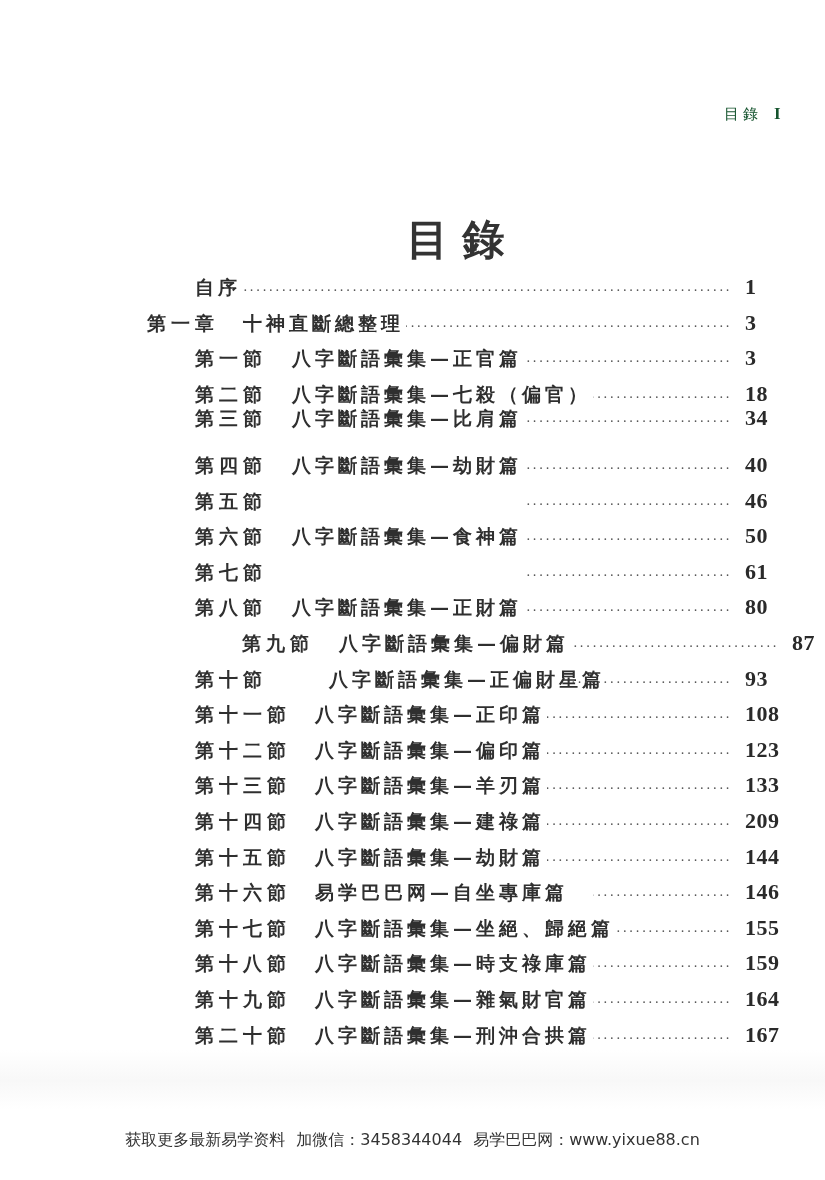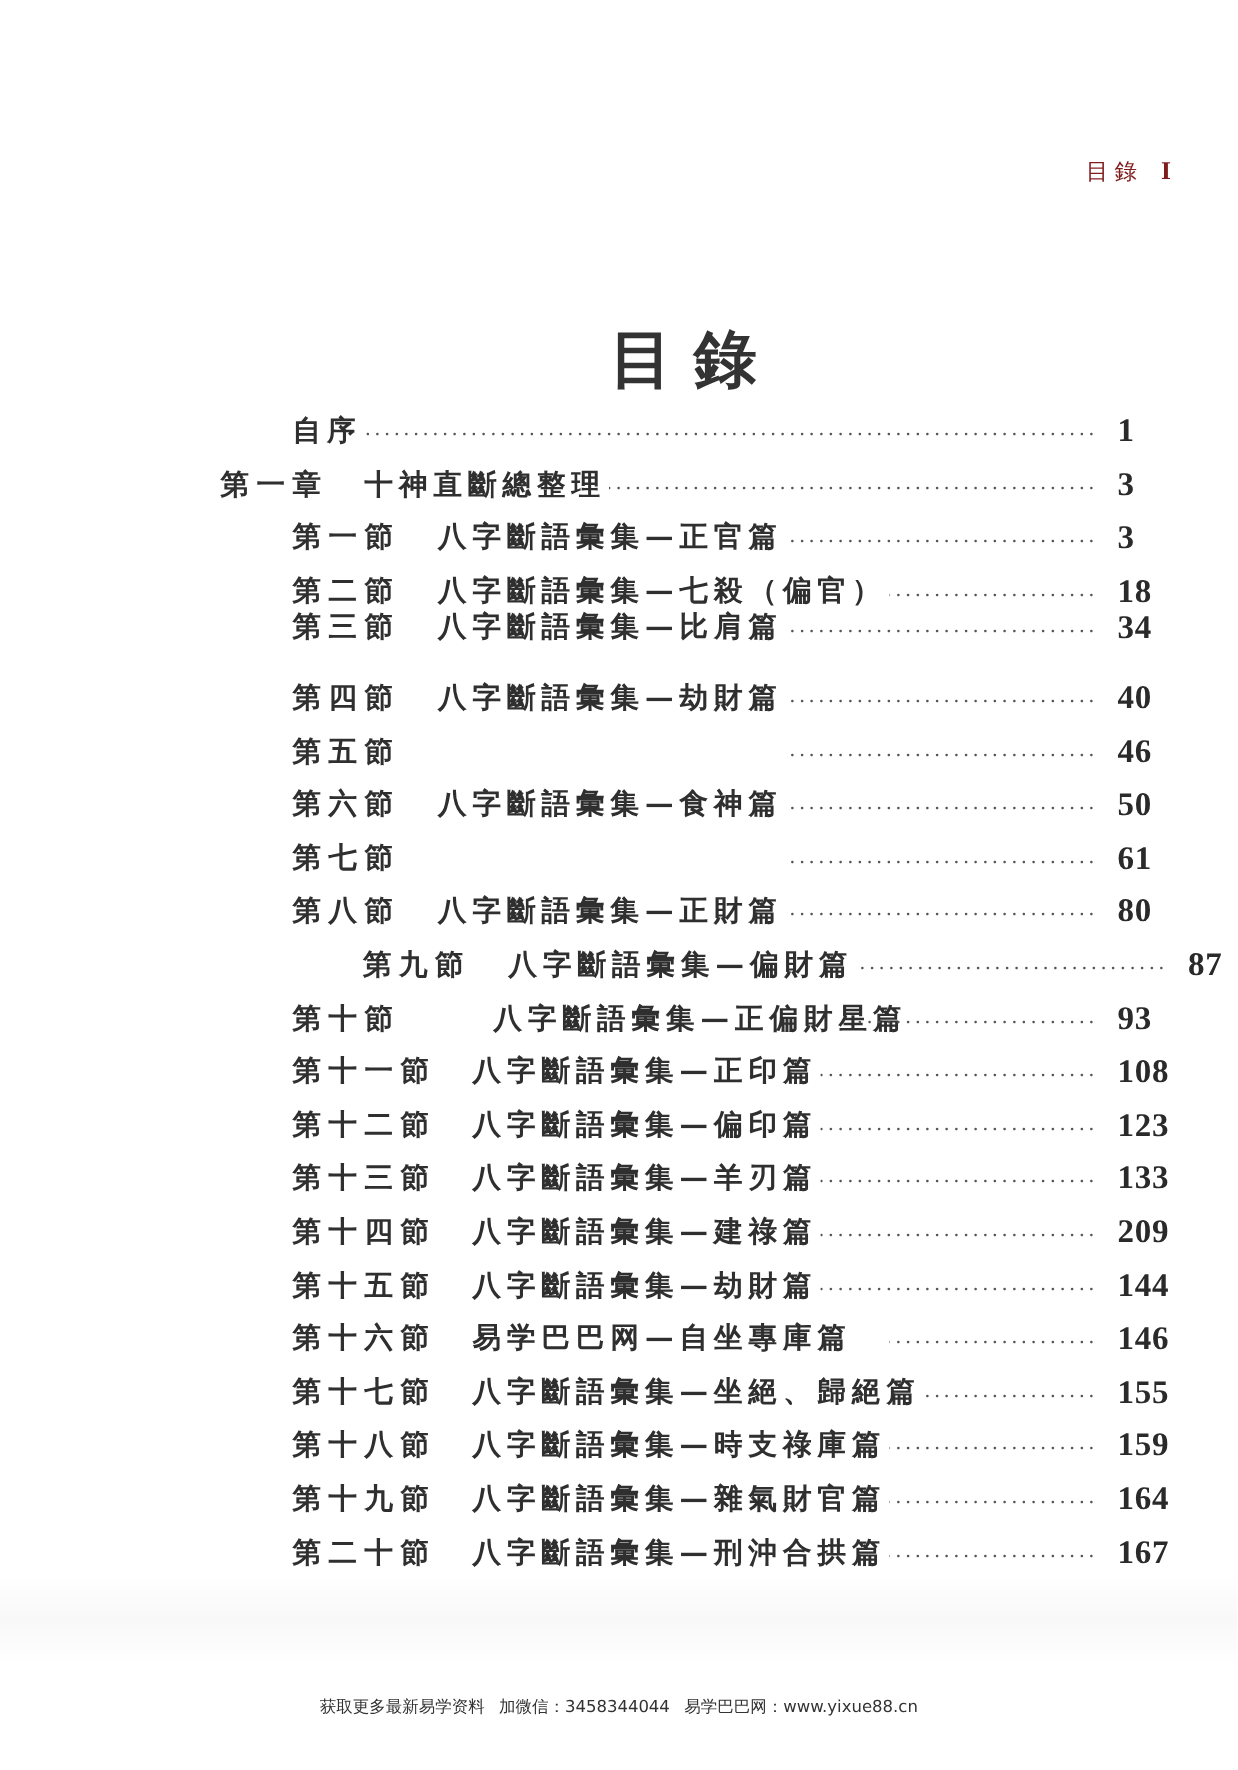--- a/index.html
+++ b/index.html
@@ -21,7 +21,7 @@
     left: 724px;
     font-size: 15px;
     letter-spacing: 4px;
-    color: #7f1d1d;
+    color: #14532d;
     white-space: nowrap;
   }
   .running-header .page-roman {

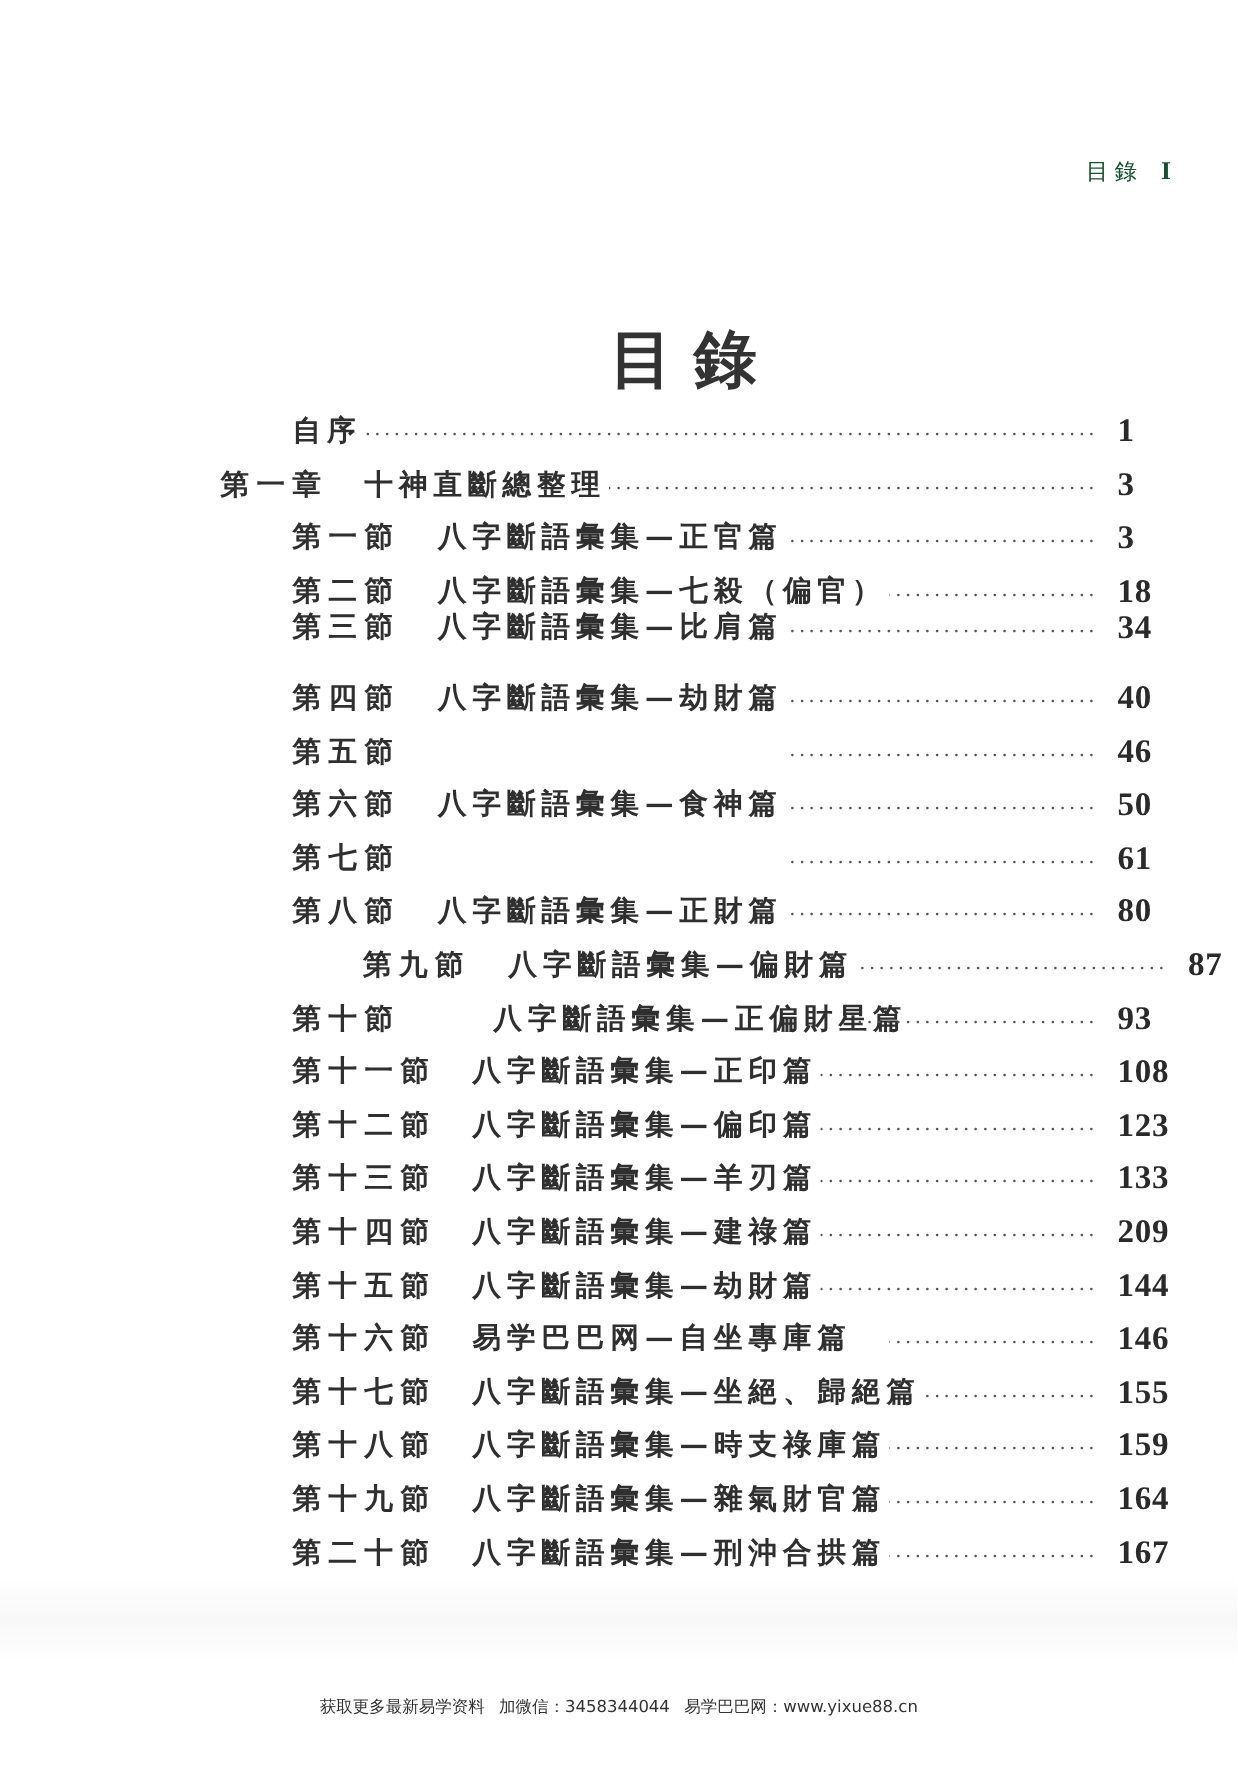--- a/index.html
+++ b/index.html
@@ -98,7 +98,7 @@
     width: 825px;
     text-align: center;
     font-family: "DejaVu Sans", "Liberation Sans", sans-serif;
-    font-size: 11px;
+    font-size: 16px;
     color: #333;
     letter-spacing: 0px;
     white-space: nowrap;

